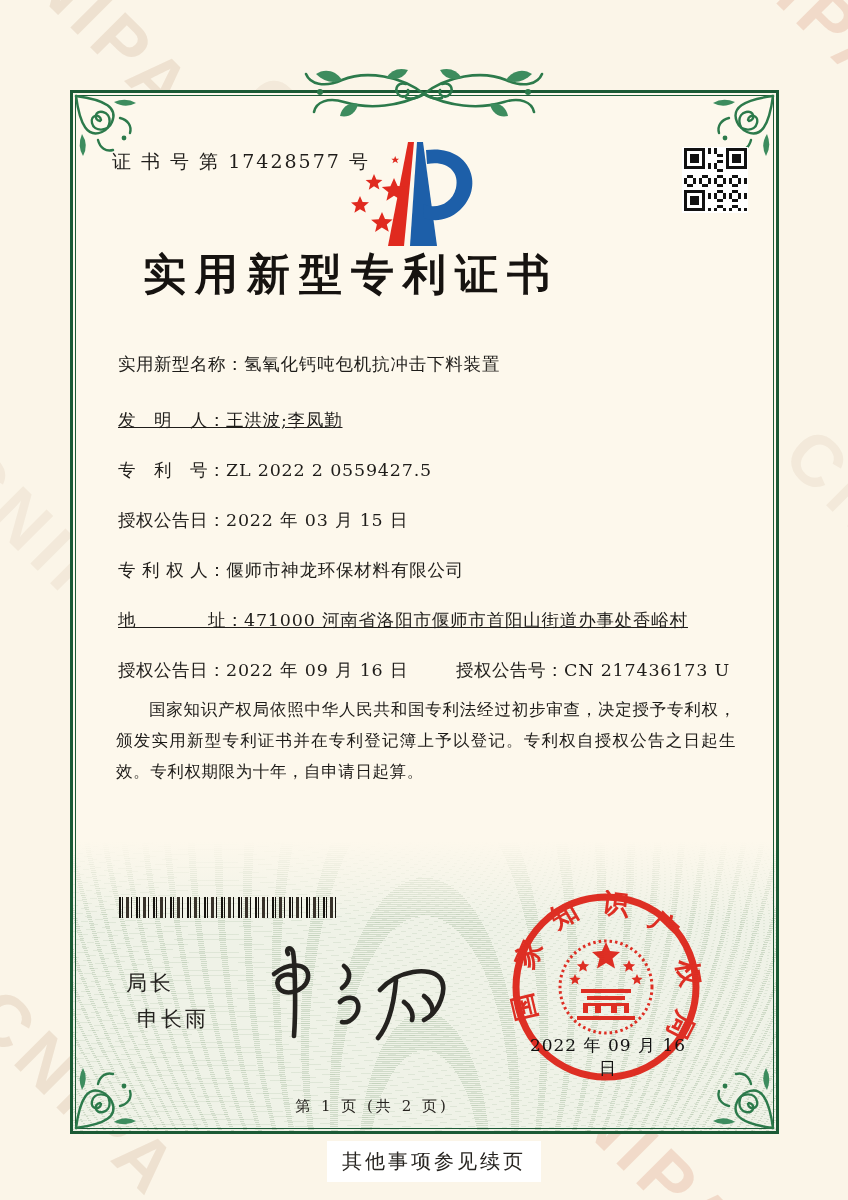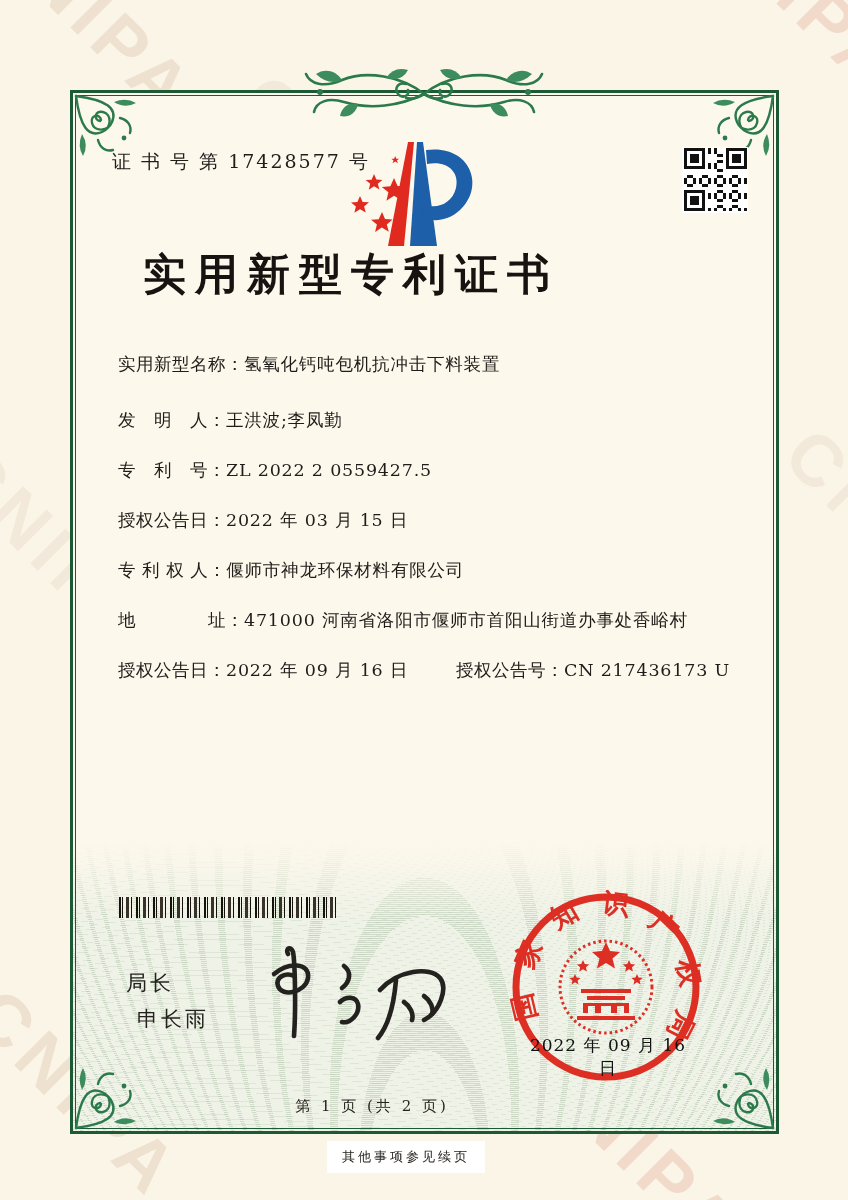--- a/index.html
+++ b/index.html
@@ -270,7 +270,7 @@
 <div class="abs row" style="top:352px;">
   <span class="lab">实用新型名称：</span><span class="val">氢氧化钙吨包机抗冲击下料装置</span>
 </div>
-<div class="abs row" style="top:408px;">
+<div class="abs row" style="top:408px;text-decoration:underline;">
   <span class="lab">发　明　人：</span><span class="val">王洪波;李凤勤</span>
 </div>
 <div class="abs row" style="top:458px;">

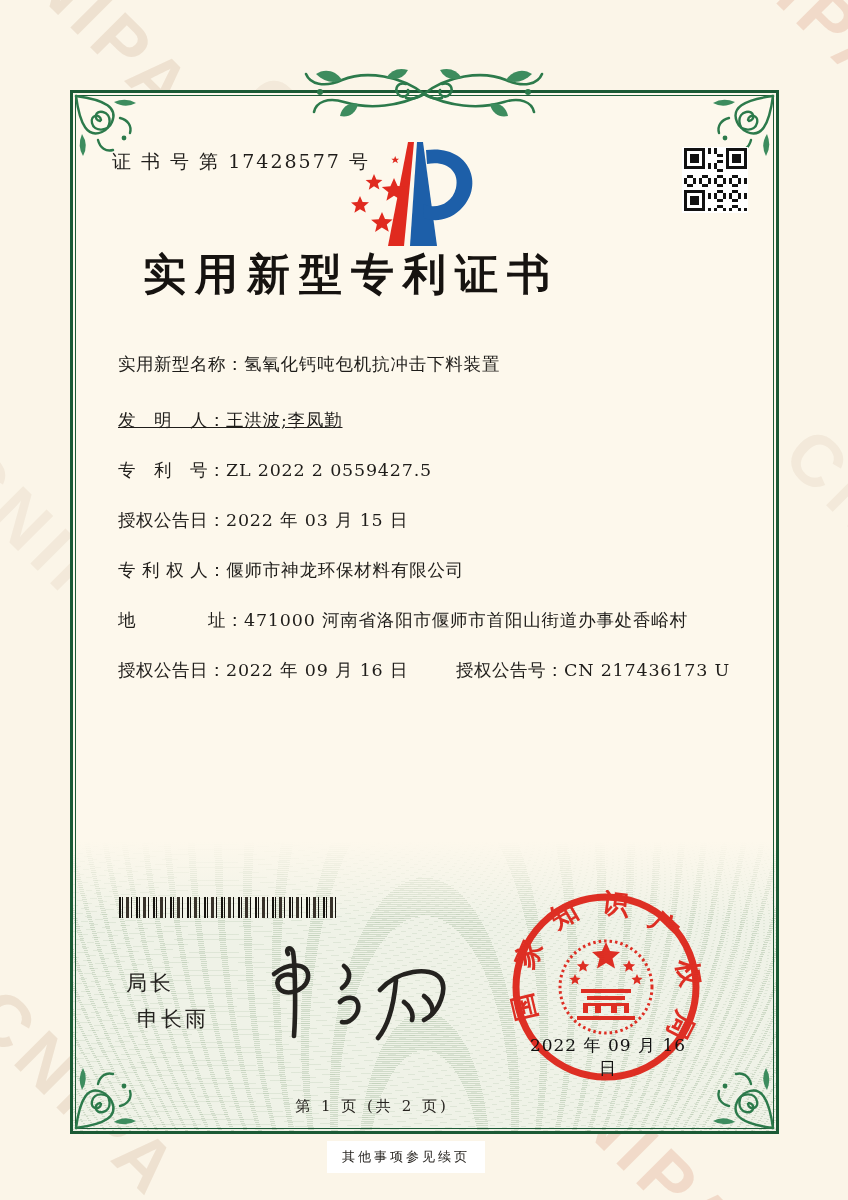--- a/index.html
+++ b/index.html
@@ -282,7 +282,7 @@
 <div class="abs row" style="top:558px;">
   <span class="lab">专 利 权 人：</span><span class="val">偃师市神龙环保材料有限公司</span>
 </div>
-<div class="abs row" style="top:608px;">
+<div class="abs row" style="top:608px;text-decoration:underline;">
   <span class="lab">地　　　　址：</span><span class="val">471000 河南省洛阳市偃师市首阳山街道办事处香峪村</span>
 </div>
 <div class="abs row" style="top:658px;">

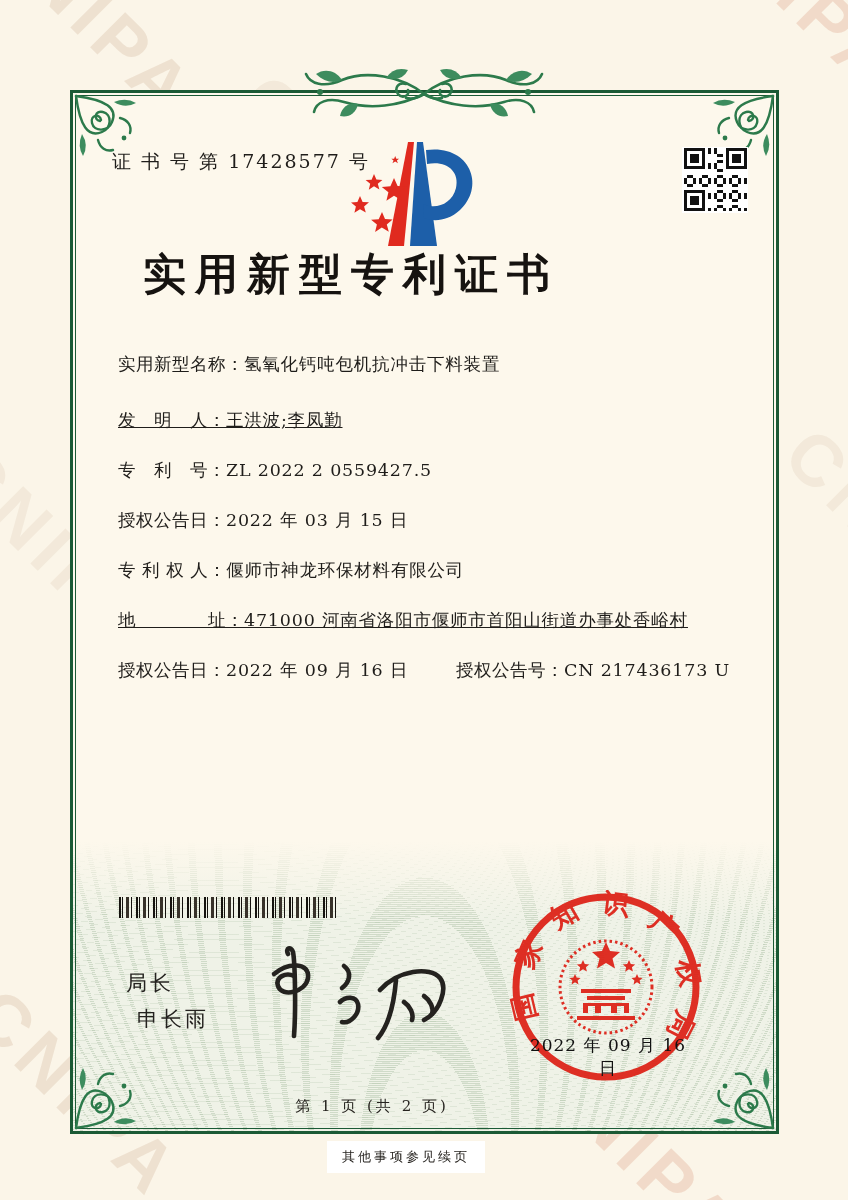--- a/index.html
+++ b/index.html
@@ -293,6 +293,7 @@
 </div>
 
 <div class="abs paras">
+  <p>国家知识产权局依照中华人民共和国专利法经过初步审查，决定授予专利权，颁发实用新型专利证书并在专利登记簿上予以登记。专利权自授权公告之日起生效。专利权期限为十年，自申请日起算。</p>
 </div>
 
 <div class="abs barcode"></div>

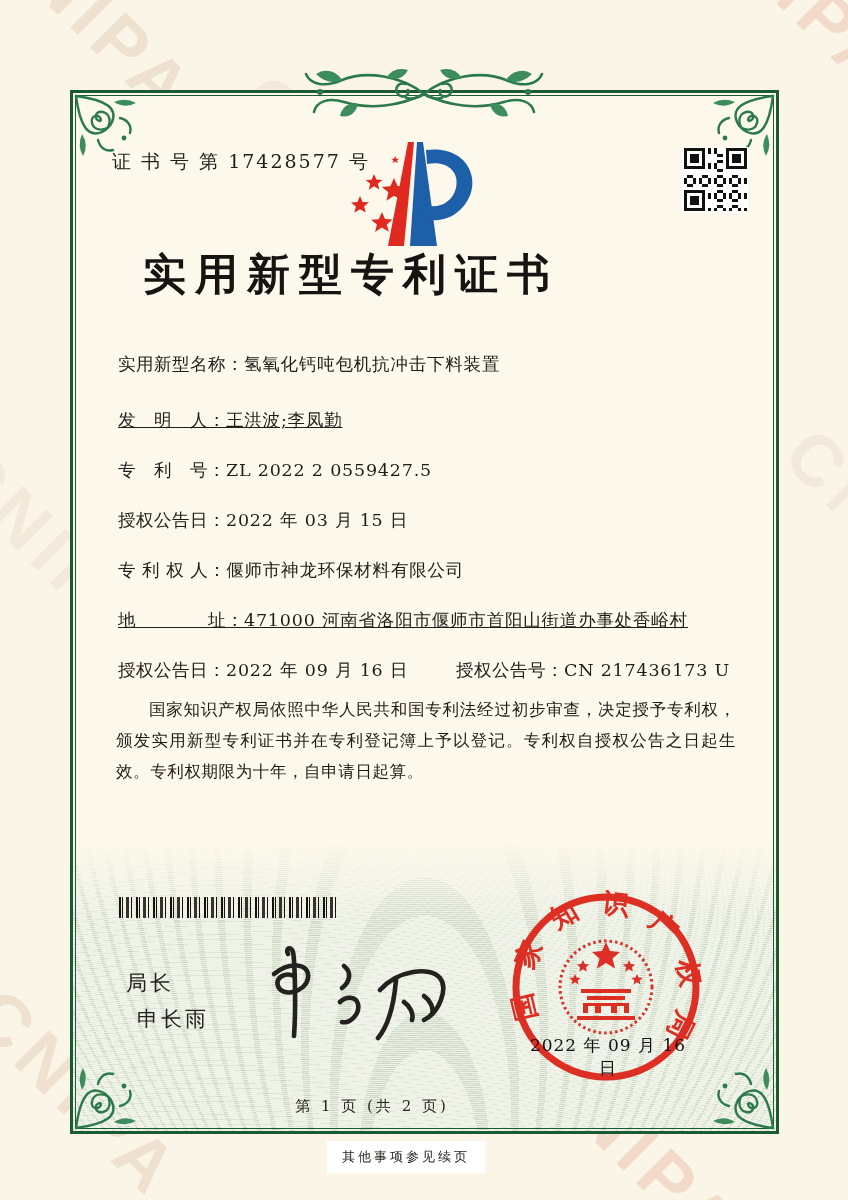--- a/index.html
+++ b/index.html
@@ -96,7 +96,7 @@
   }
   .cont-note {
     left:327px; top:1141px; background:#ffffff; padding:7px 15px;
-    font-size:13px; letter-spacing:3px; z-index:5; color:#26231f;
+    font-size:20px; letter-spacing:3px; z-index:5; color:#26231f;
   }
   .qr { left:682px; top:147px; width:66px; height:66px; background:#fff; padding:1px; z-index:5; }
   .logo { left:338px; top:134px; z-index:5; }

